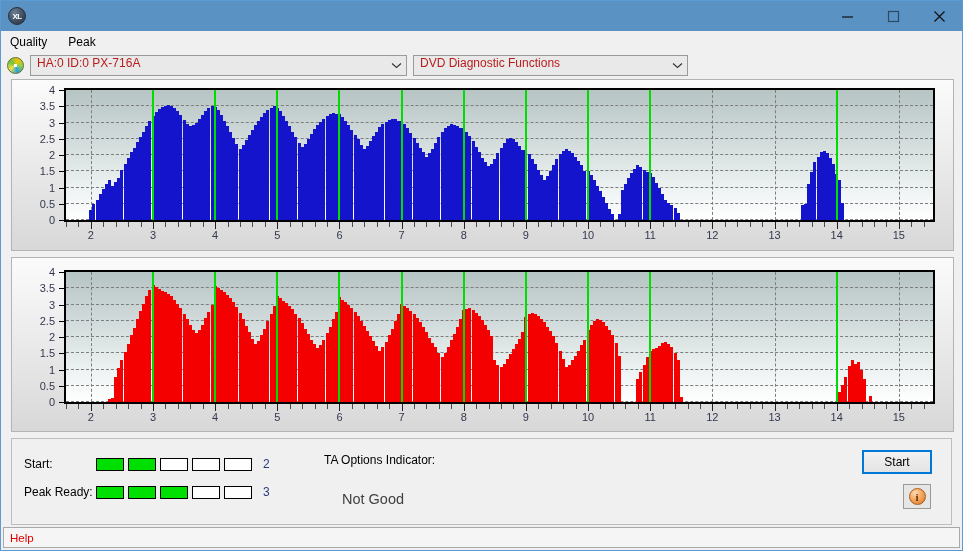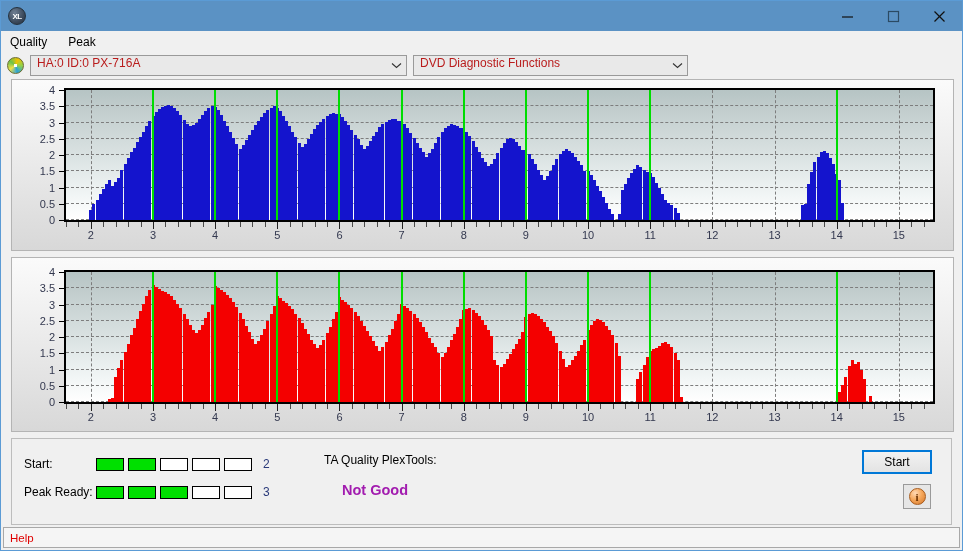--- a/index.html
+++ b/index.html
@@ -993,7 +993,7 @@
     </div>
 
     <div class="ta-block">
-      <div class="ta-title">TA Quality PlexTools:</div>
+      <div class="ta-title">TA Options Indicator:</div>
       <div class="ta-value">Not Good</div>
     </div>
 

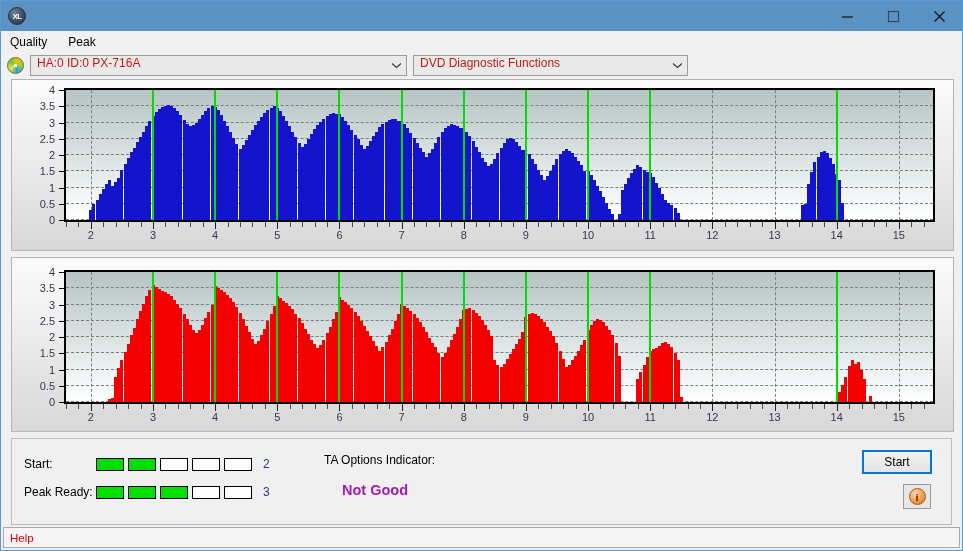--- a/index.html
+++ b/index.html
@@ -166,8 +166,8 @@
   .ta-block{position:absolute;left:312px;top:14px;}
   .ta-title{font-size:12px;color:#000;}
   .ta-value{
-    margin-top:15px;margin-left:18px;
-    font-size:14.5px;font-weight:bold;color:#a21caf;
+    margin-top:24px;margin-left:18px;
+    font-size:14.5px;font-weight:normal;color:#404040;
   }
   .start-btn{
     position:absolute;right:20px;top:12px;

